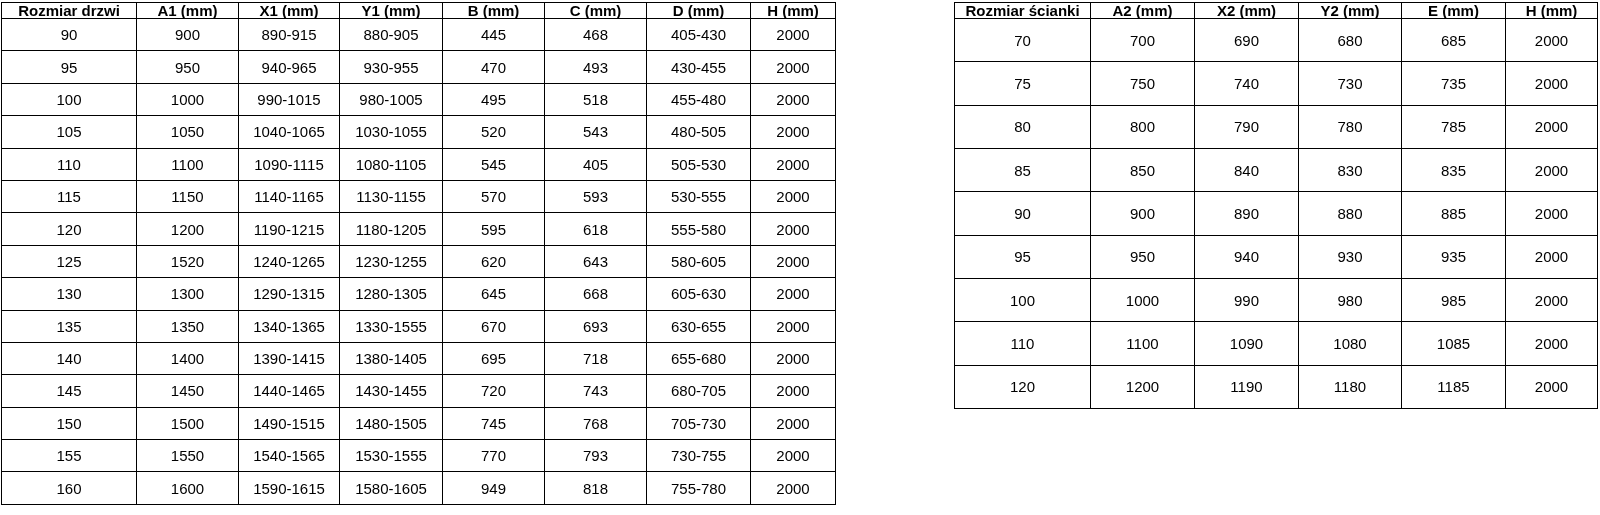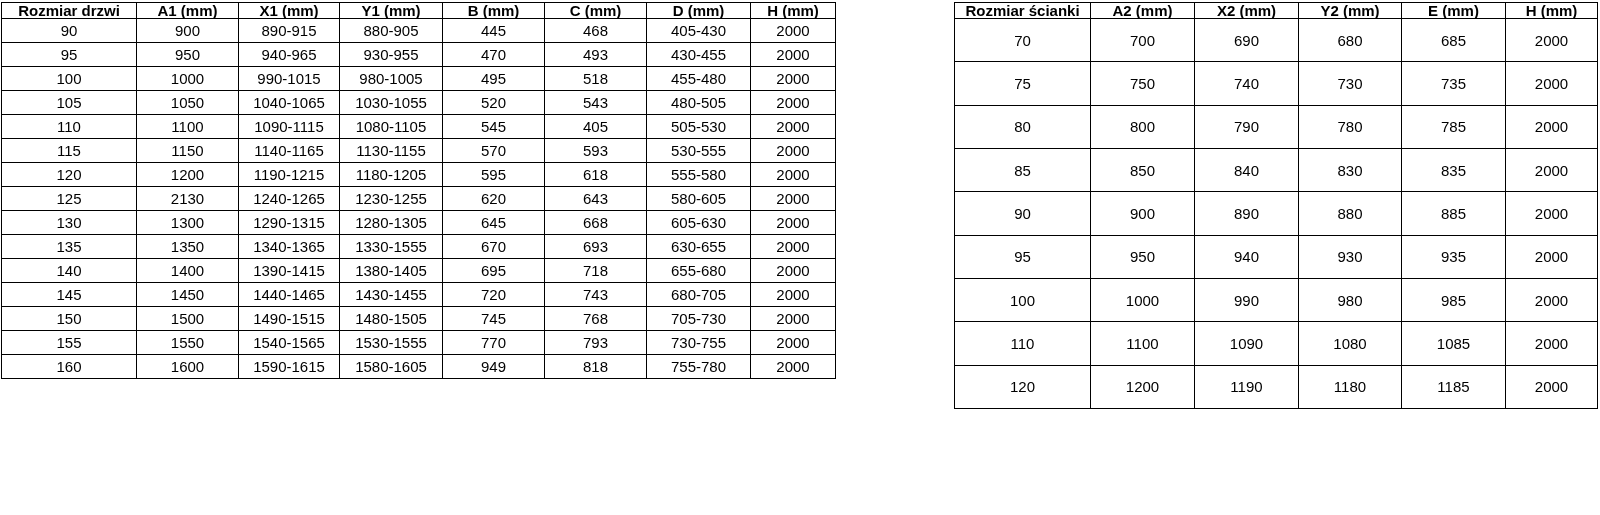--- a/index.html
+++ b/index.html
@@ -25,7 +25,7 @@
     left: 1px;
     top: 2px;
     width: 834px;
-    height: 377px;
+    height: 503px;
   }
   #wall-table {
     left: 954px;

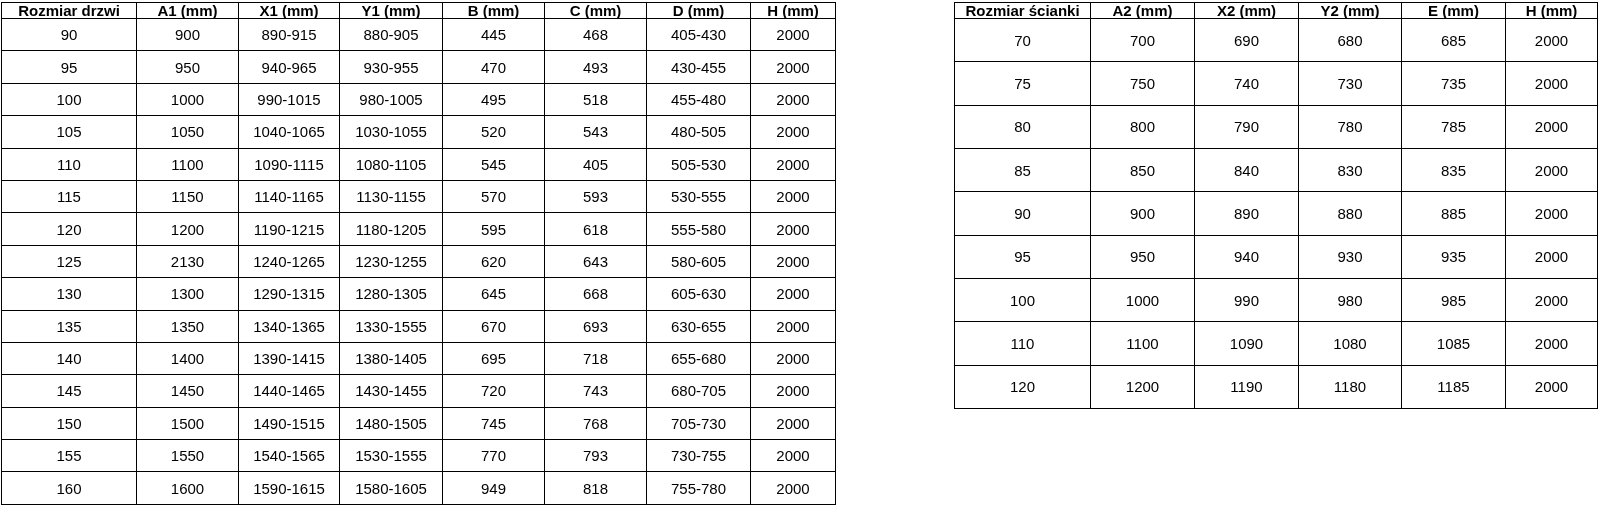--- a/index.html
+++ b/index.html
@@ -150,7 +150,7 @@
         </tr>
         <tr>
           <td>125</td>
-          <td>2130</td>
+          <td>1520</td>
           <td>1240-1265</td>
           <td>1230-1255</td>
           <td>620</td>

